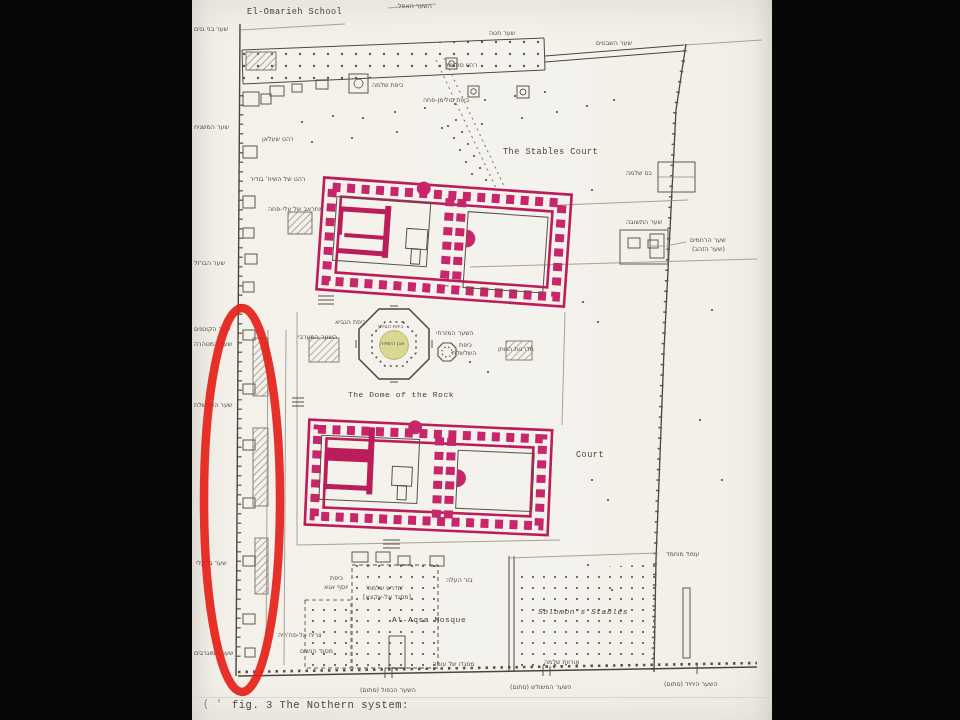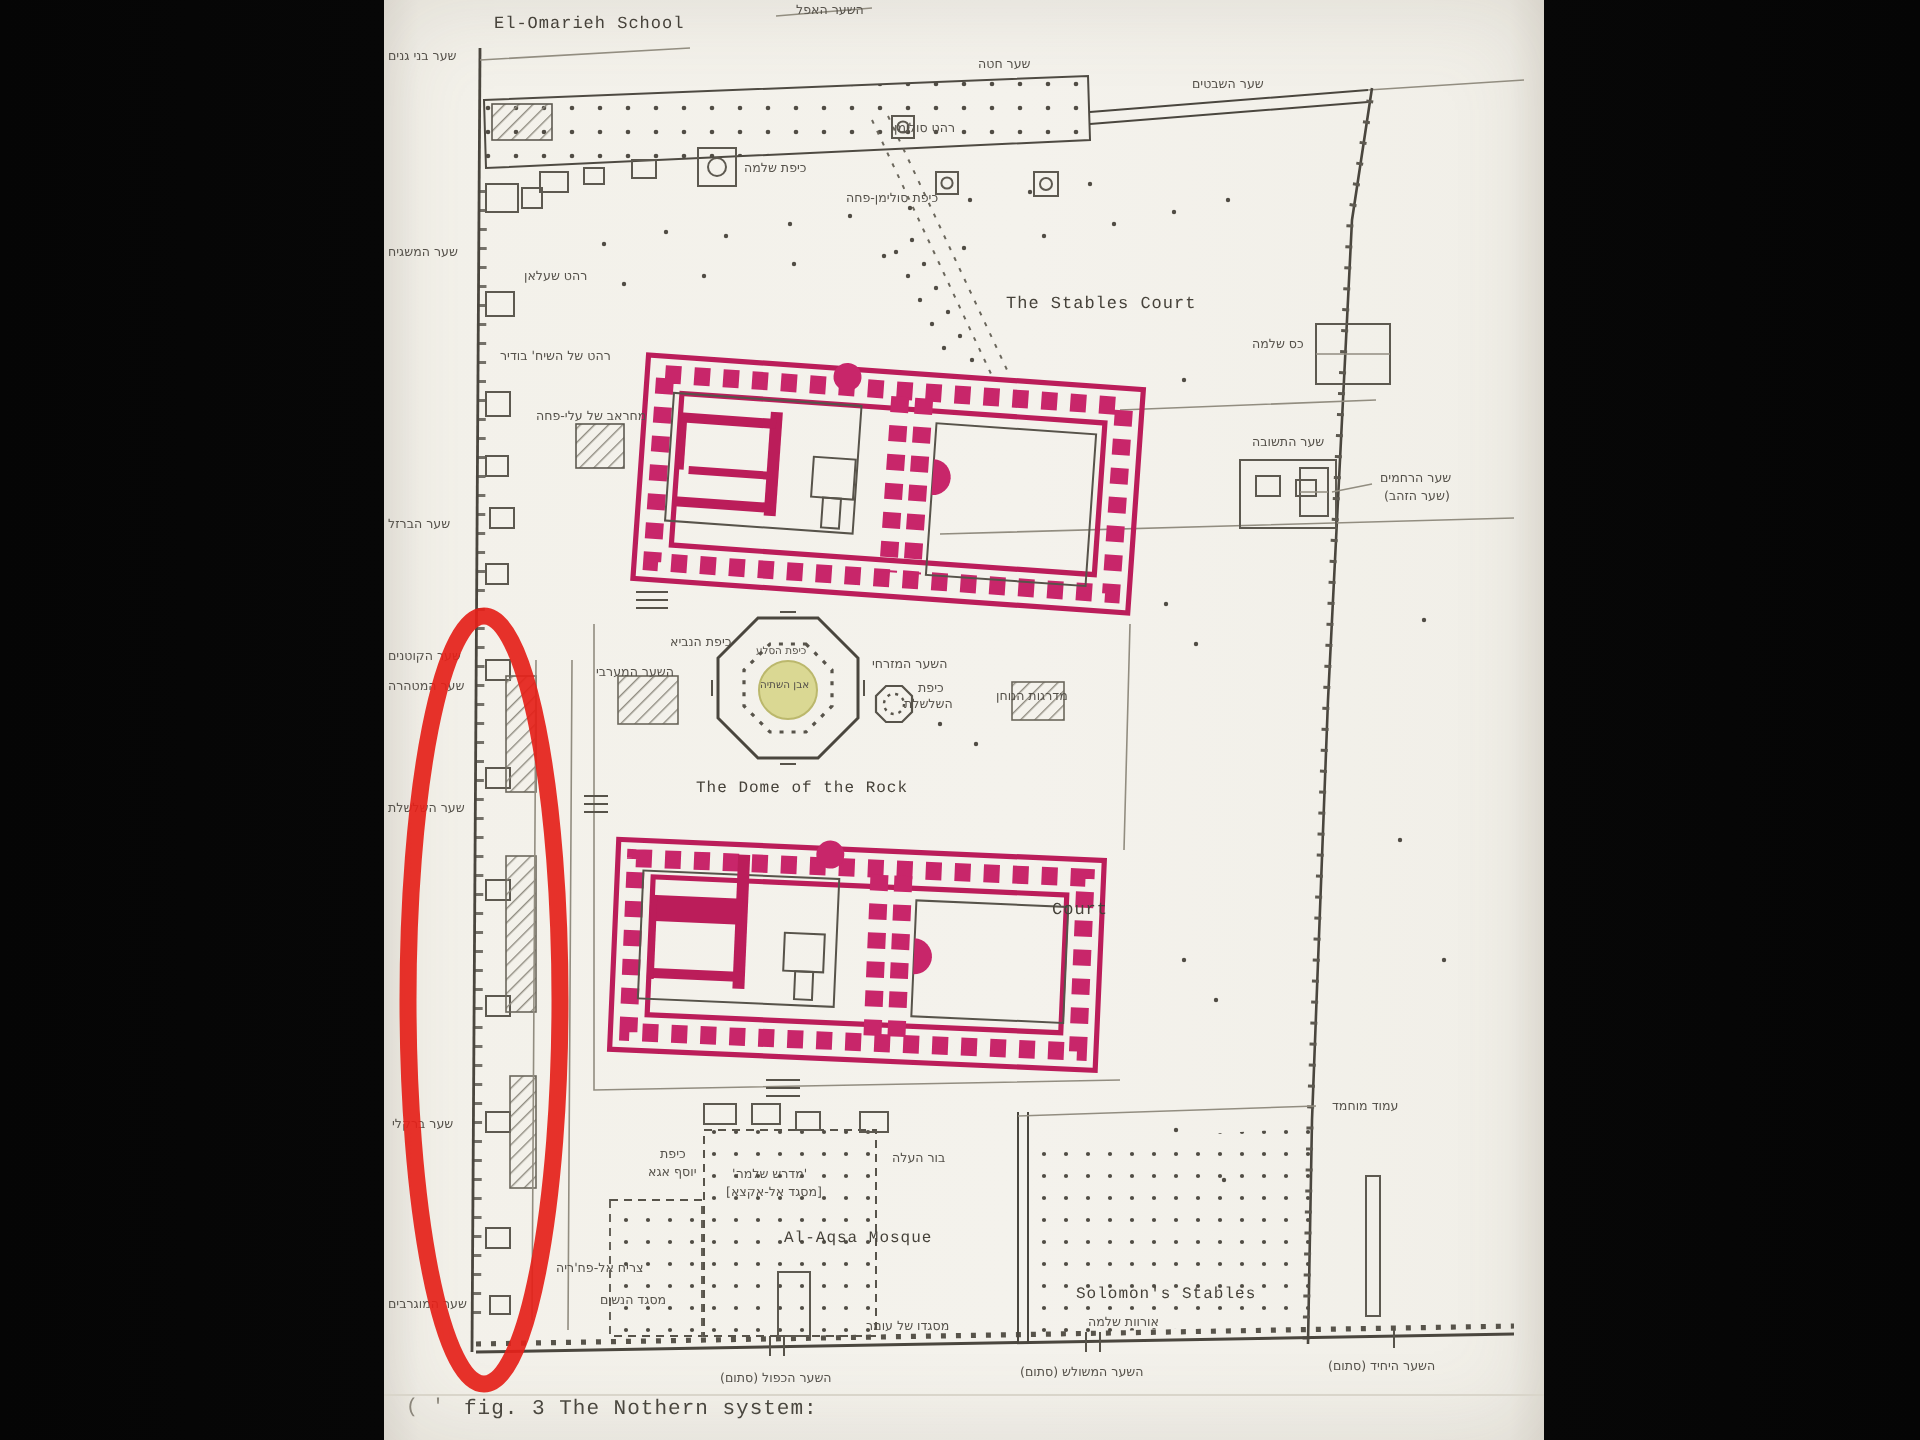--- a/index.html
+++ b/index.html
@@ -228,7 +228,7 @@
       <span class="lbl lbl-en" style="left: 247px; top: 8px; font-size: 8.5px;">El-Omarieh School</span>
       <span class="lbl lbl-en" style="left: 503px; top: 148px; font-size: 8.5px;">The Stables Court</span>
       <span class="lbl lbl-en" style="left: 328px; top: 391px; font-size: 8px; margin-left: 20px;">The Dome of the Rock</span>
-      <span class="lbl lbl-en" style="left: 526px; top: 451px; font-size: 8.5px;">Court</span>
+      <span class="lbl lbl-en" style="left: 576px; top: 451px; font-size: 8.5px;">Court</span>
       <span class="lbl lbl-en" style="left: 392px; top: 616px; font-size: 8px;">Al-Aqsa Mosque</span>
       <span class="lbl lbl-en" style="left: 538px; top: 644px; font-size: 8px;">Solomon's Stables</span>
       <span class="lbl lbl-en" style="left: 232px; top: 700px; font-size: 10.5px; color: rgb(74, 71, 63);">fig. 3  The Nothern system:</span>

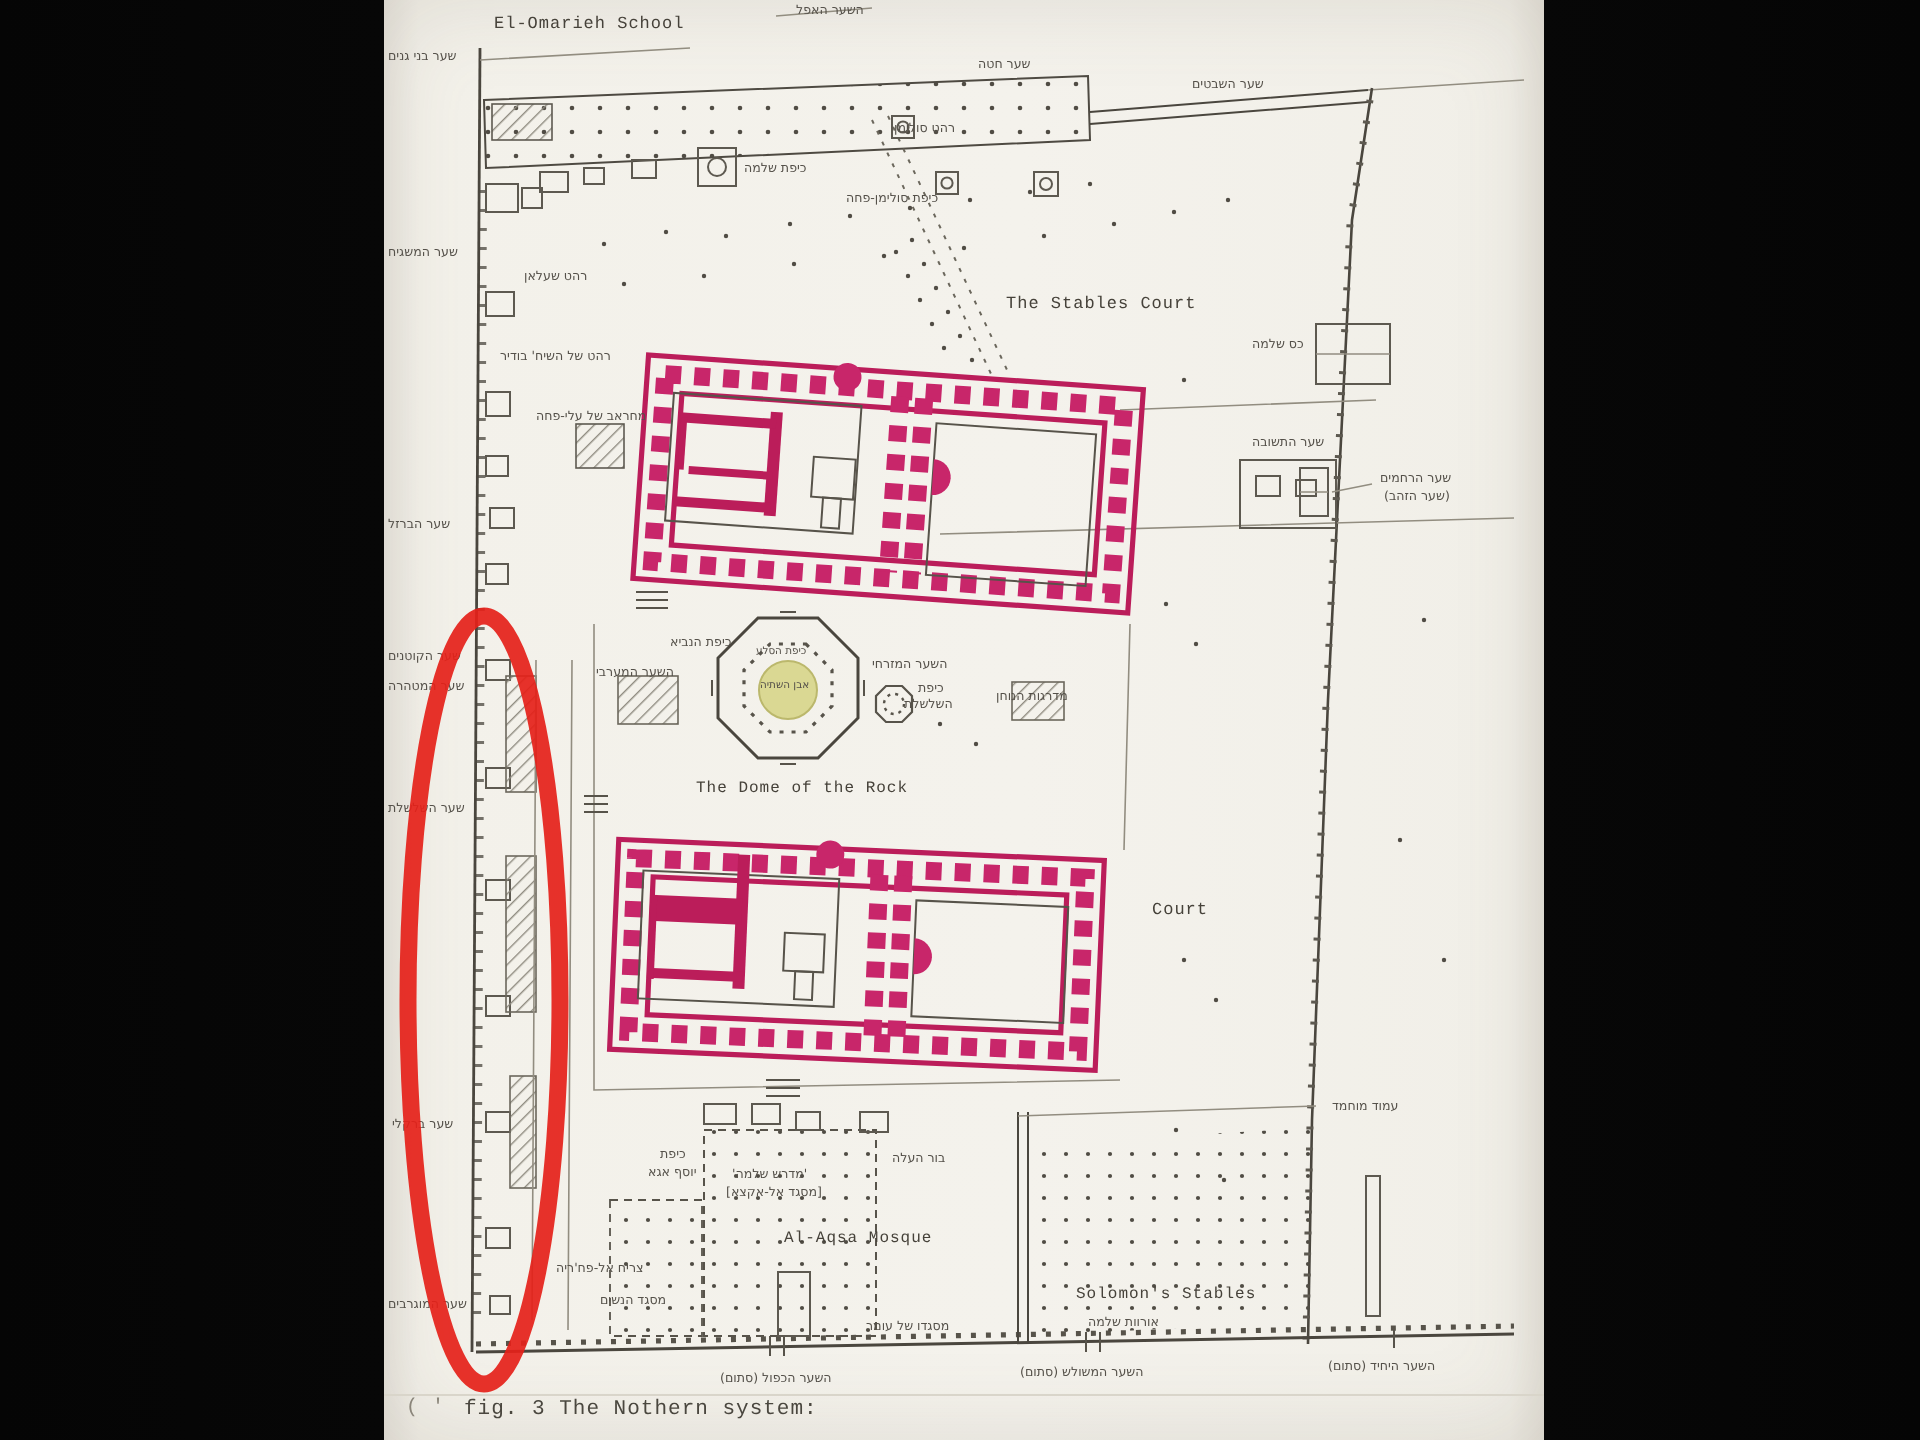--- a/index.html
+++ b/index.html
@@ -230,7 +230,7 @@
       <span class="lbl lbl-en" style="left: 328px; top: 391px; font-size: 8px; margin-left: 20px;">The Dome of the Rock</span>
       <span class="lbl lbl-en" style="left: 576px; top: 451px; font-size: 8.5px;">Court</span>
       <span class="lbl lbl-en" style="left: 392px; top: 616px; font-size: 8px;">Al-Aqsa Mosque</span>
-      <span class="lbl lbl-en" style="left: 538px; top: 644px; font-size: 8px;">Solomon's Stables</span>
+      <span class="lbl lbl-en" style="left: 538px; top: 608px; font-size: 8px; font-style: italic;">Solomon's Stables</span>
       <span class="lbl lbl-en" style="left: 232px; top: 700px; font-size: 10.5px; color: rgb(74, 71, 63);">fig. 3  The Nothern system:</span>
       <span class="lbl lbl-en" style="left: 203px; top: 700px; font-size: 10px; color: rgb(138, 133, 122);">( '</span>
       <span class="lbl lbl-he" style="left: 398px; top: 3px;">השער האפל</span>

